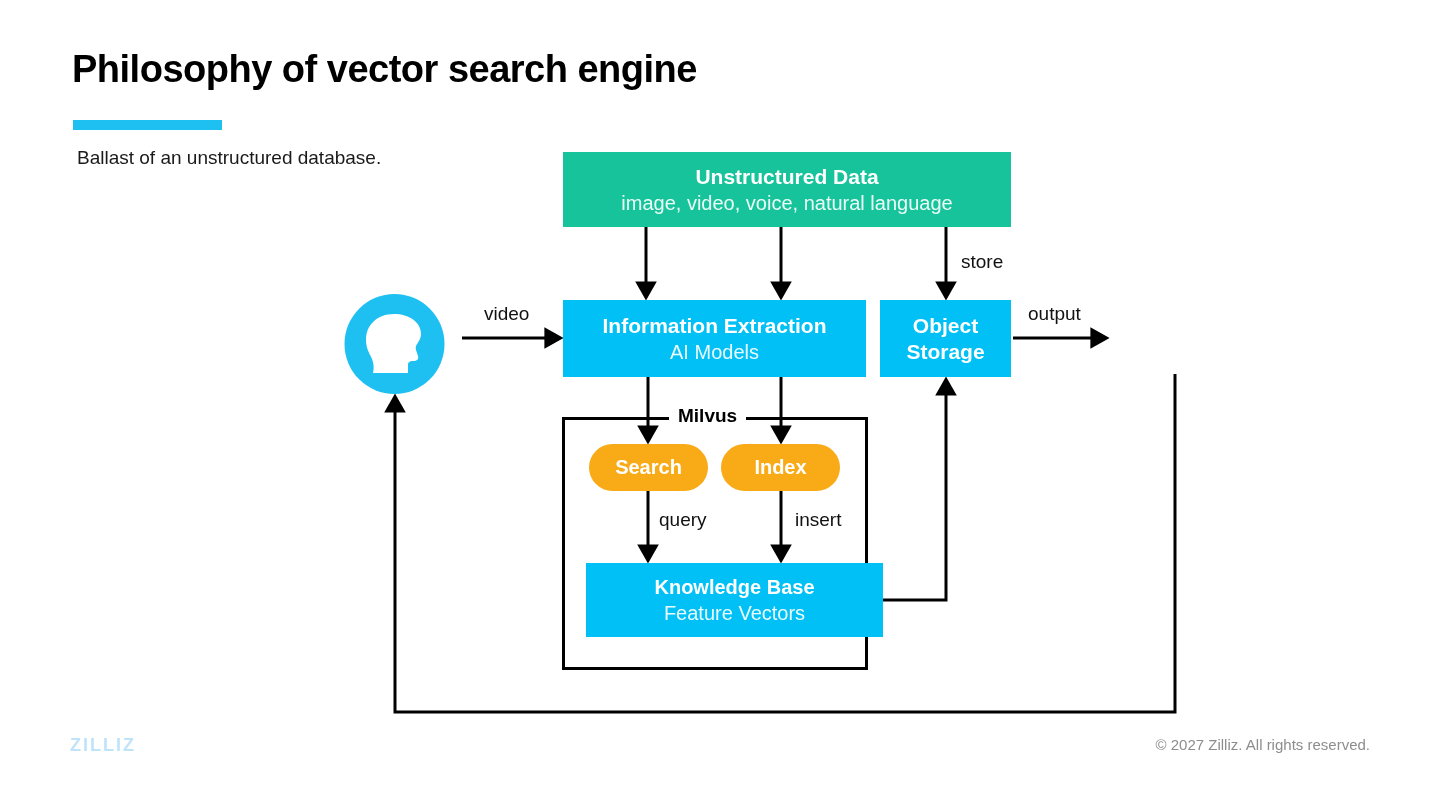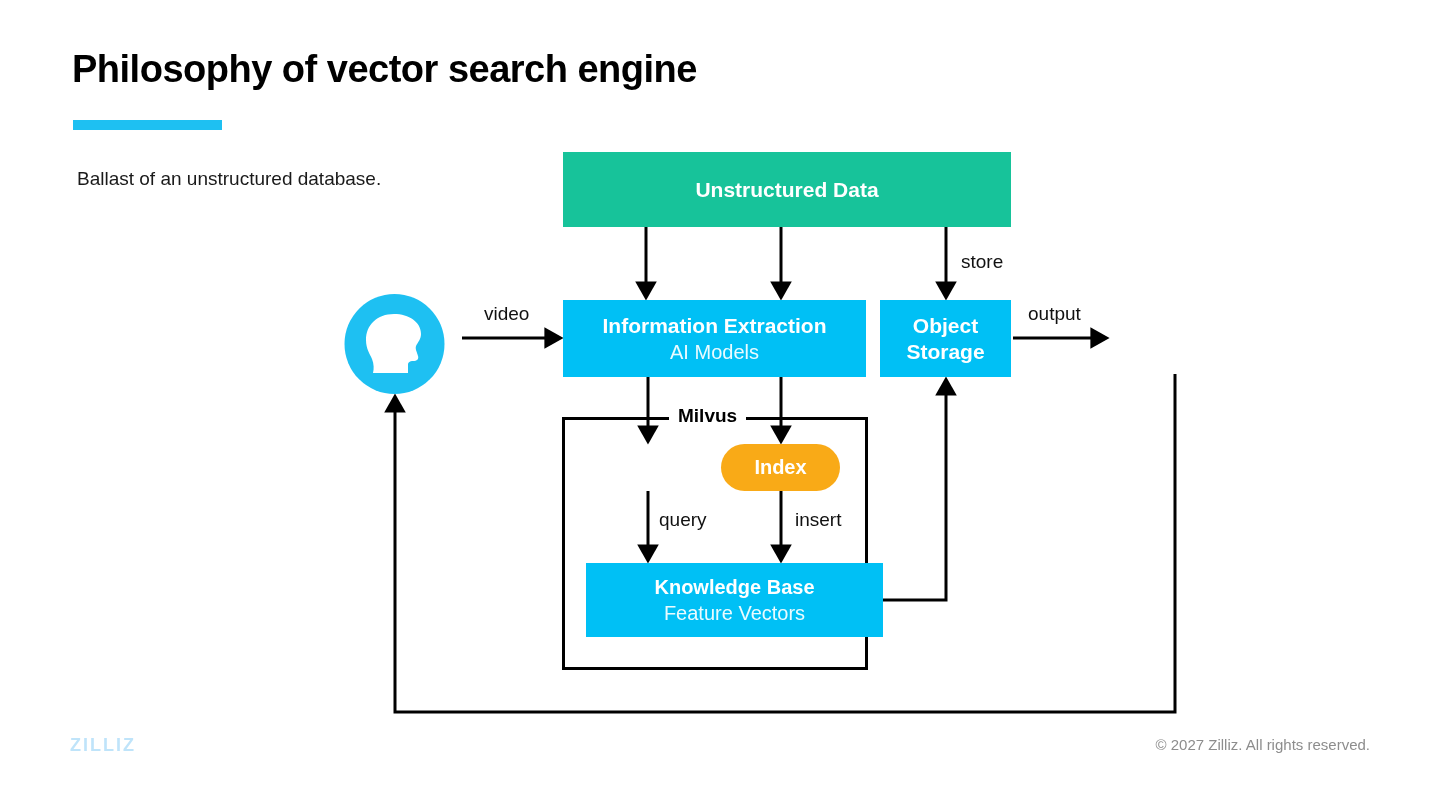--- a/index.html
+++ b/index.html
@@ -38,7 +38,7 @@
   #slide-subtitle {
     position: absolute;
     left: 77px;
-    top: 168px;
+    top: 147px;
     font-size: 19px;
     color: #1a1a1a;
     white-space: nowrap;

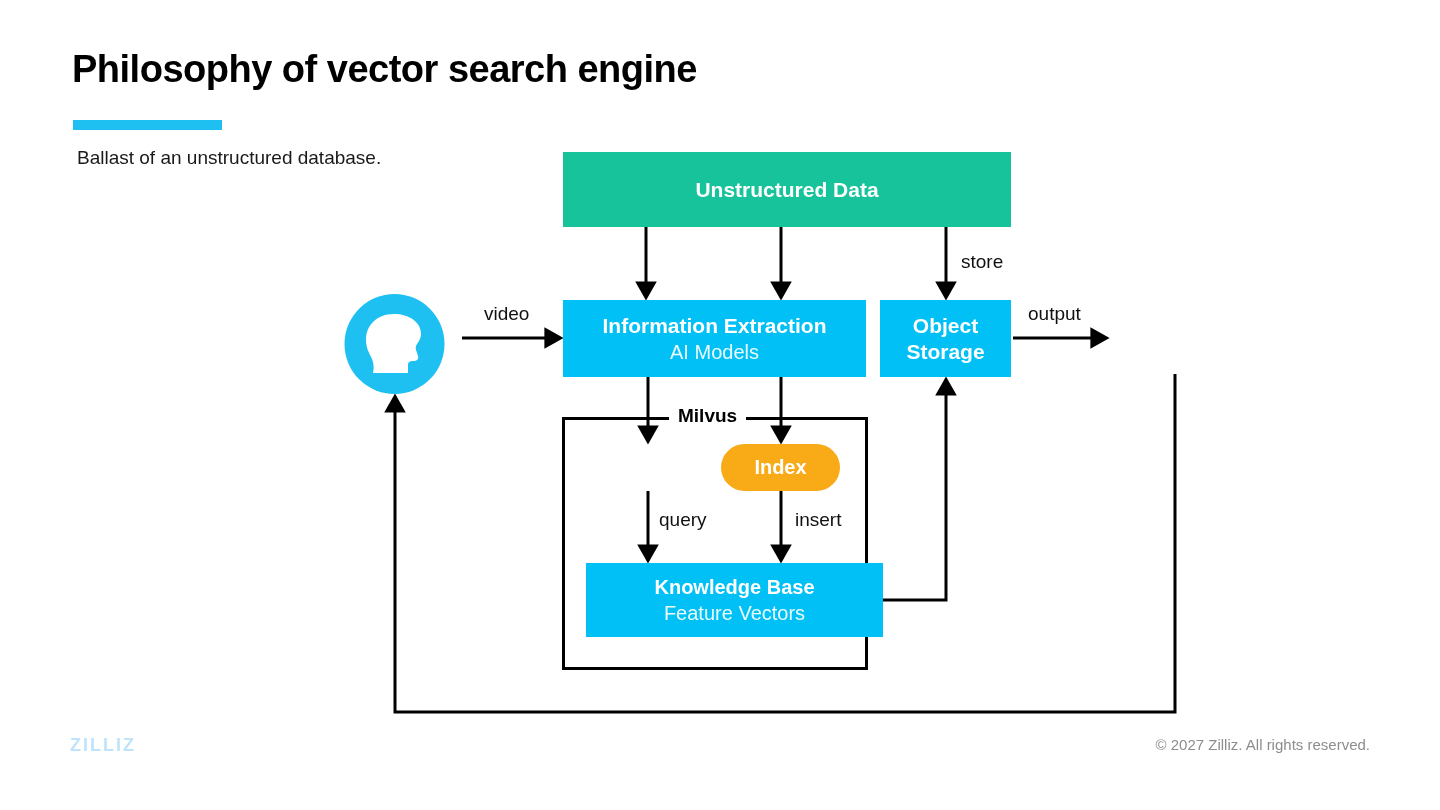--- a/index.html
+++ b/index.html
@@ -274,6 +274,7 @@
 
   <div class="node" id="node-unstructured-data">
     <span class="node-title">Unstructured Data</span>
+    <span class="node-sub">image, video, voice, natural language</span>
   </div>
 
   <div class="node" id="node-information-extraction">

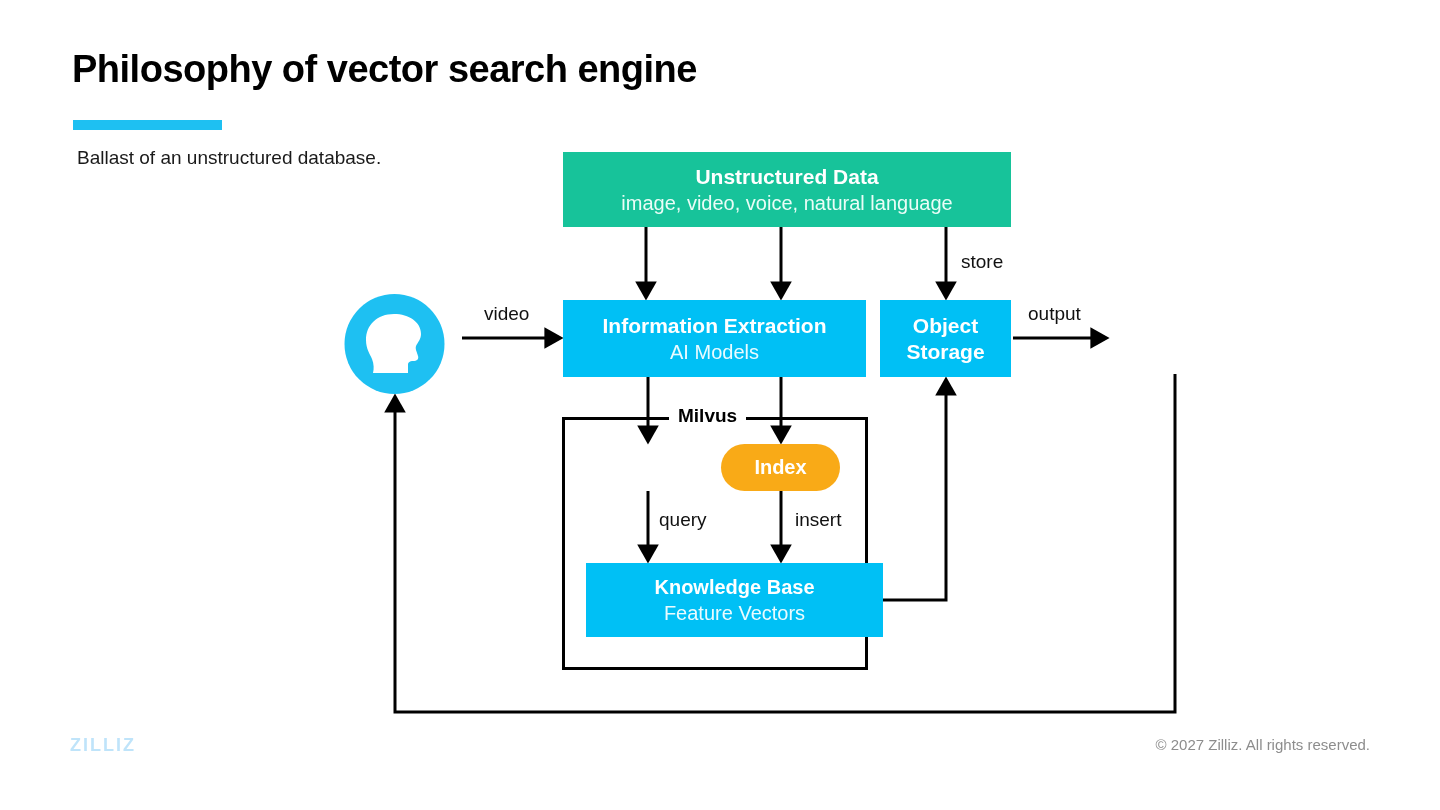--- a/index.html
+++ b/index.html
@@ -291,6 +291,9 @@
   <div id="milvus-container"></div>
   <div id="milvus-label">Milvus</div>
 
+  <div class="pill" id="node-search">
+    <span>Search</span>
+  </div>
 
   <div class="pill" id="node-index">
     <span>Index</span>

